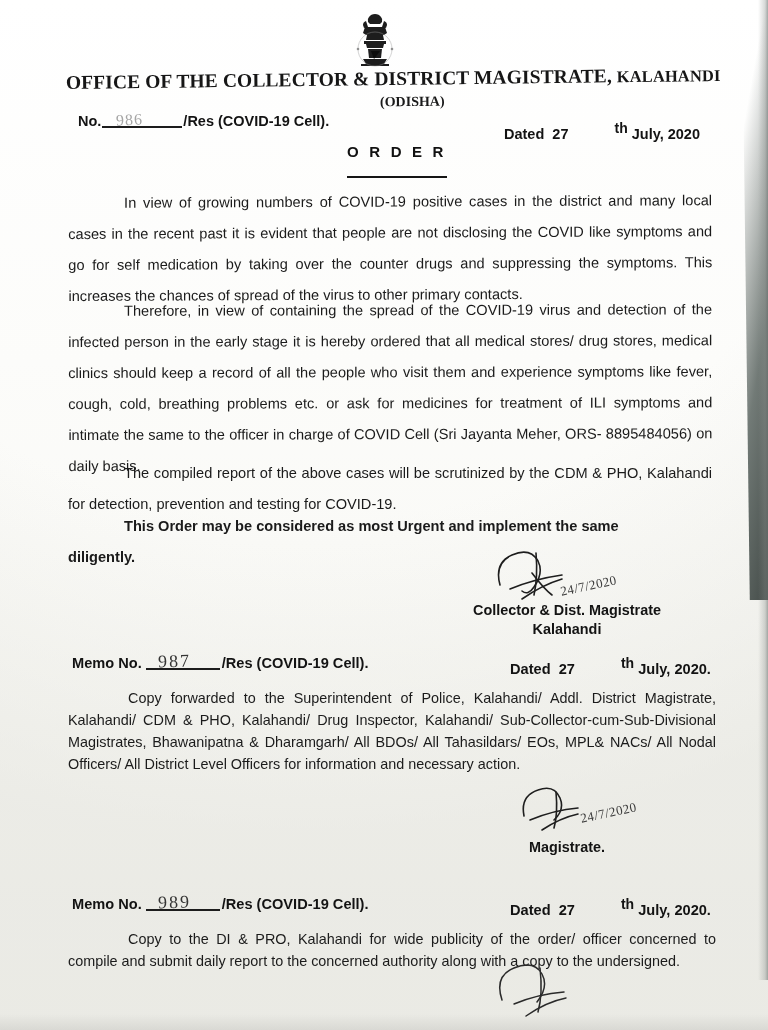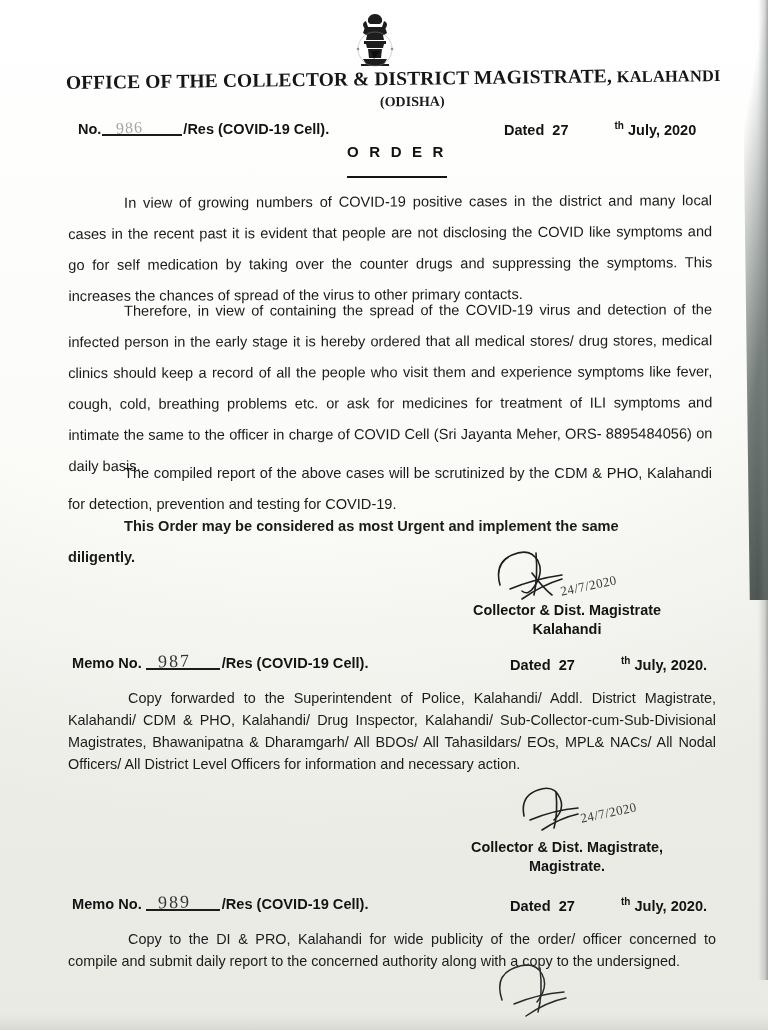--- a/index.html
+++ b/index.html
@@ -105,7 +105,7 @@
   .no-line {
     position: absolute;
     left: 78px;
-    top: 121px;
+    top: 113px;
     font-size: 14.5px;
     font-weight: bold;
     color: #131313;

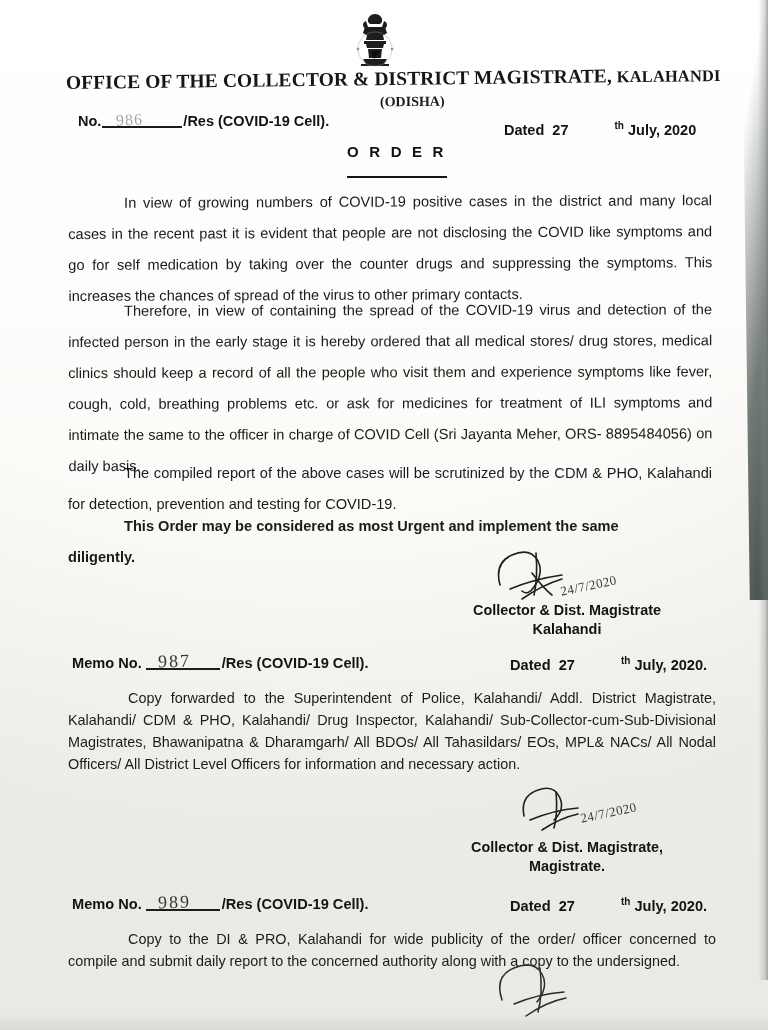--- a/index.html
+++ b/index.html
@@ -146,7 +146,7 @@
     white-space: nowrap;
   }
   .dated sup, .memo-dated sup {
-    font-size: 10px;
+    font-size: 14px;
     vertical-align: super;
     padding-left: 46px;
   }

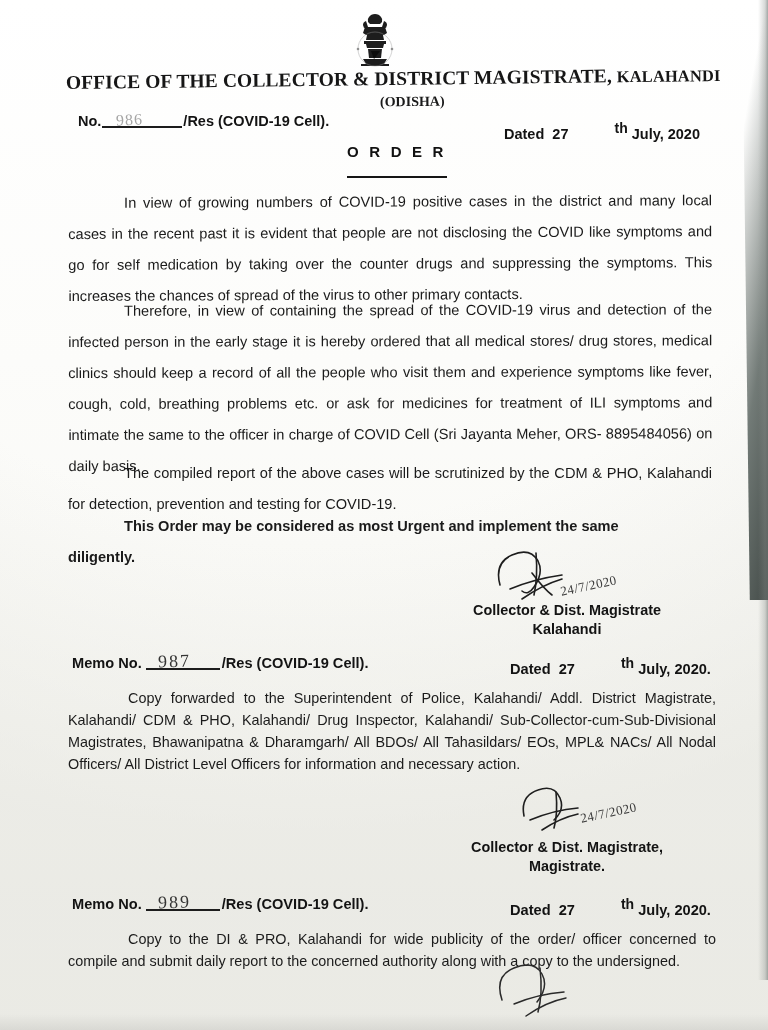--- a/index.html
+++ b/index.html
@@ -385,7 +385,6 @@
     <div class="sig-date sd2">24/7/2020</div>
 
     <div class="sig-block sig2">
-      <div>Collector &amp; Dist. Magistrate,</div>
       <div>Magistrate.</div>
     </div>
 

